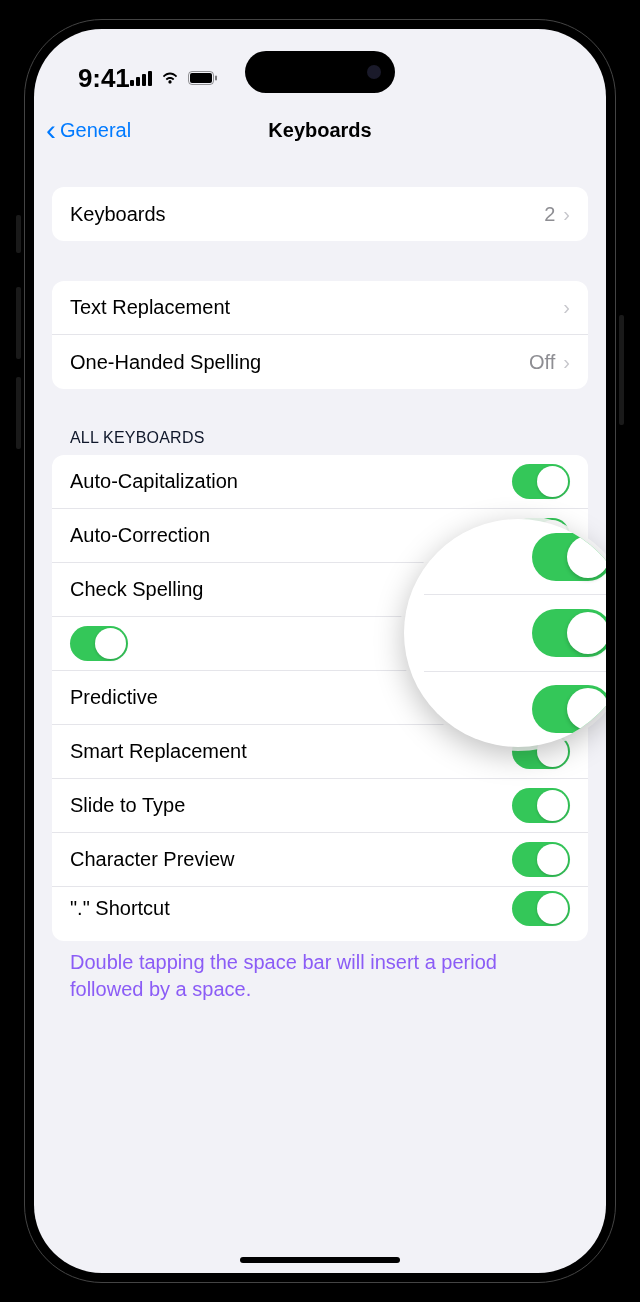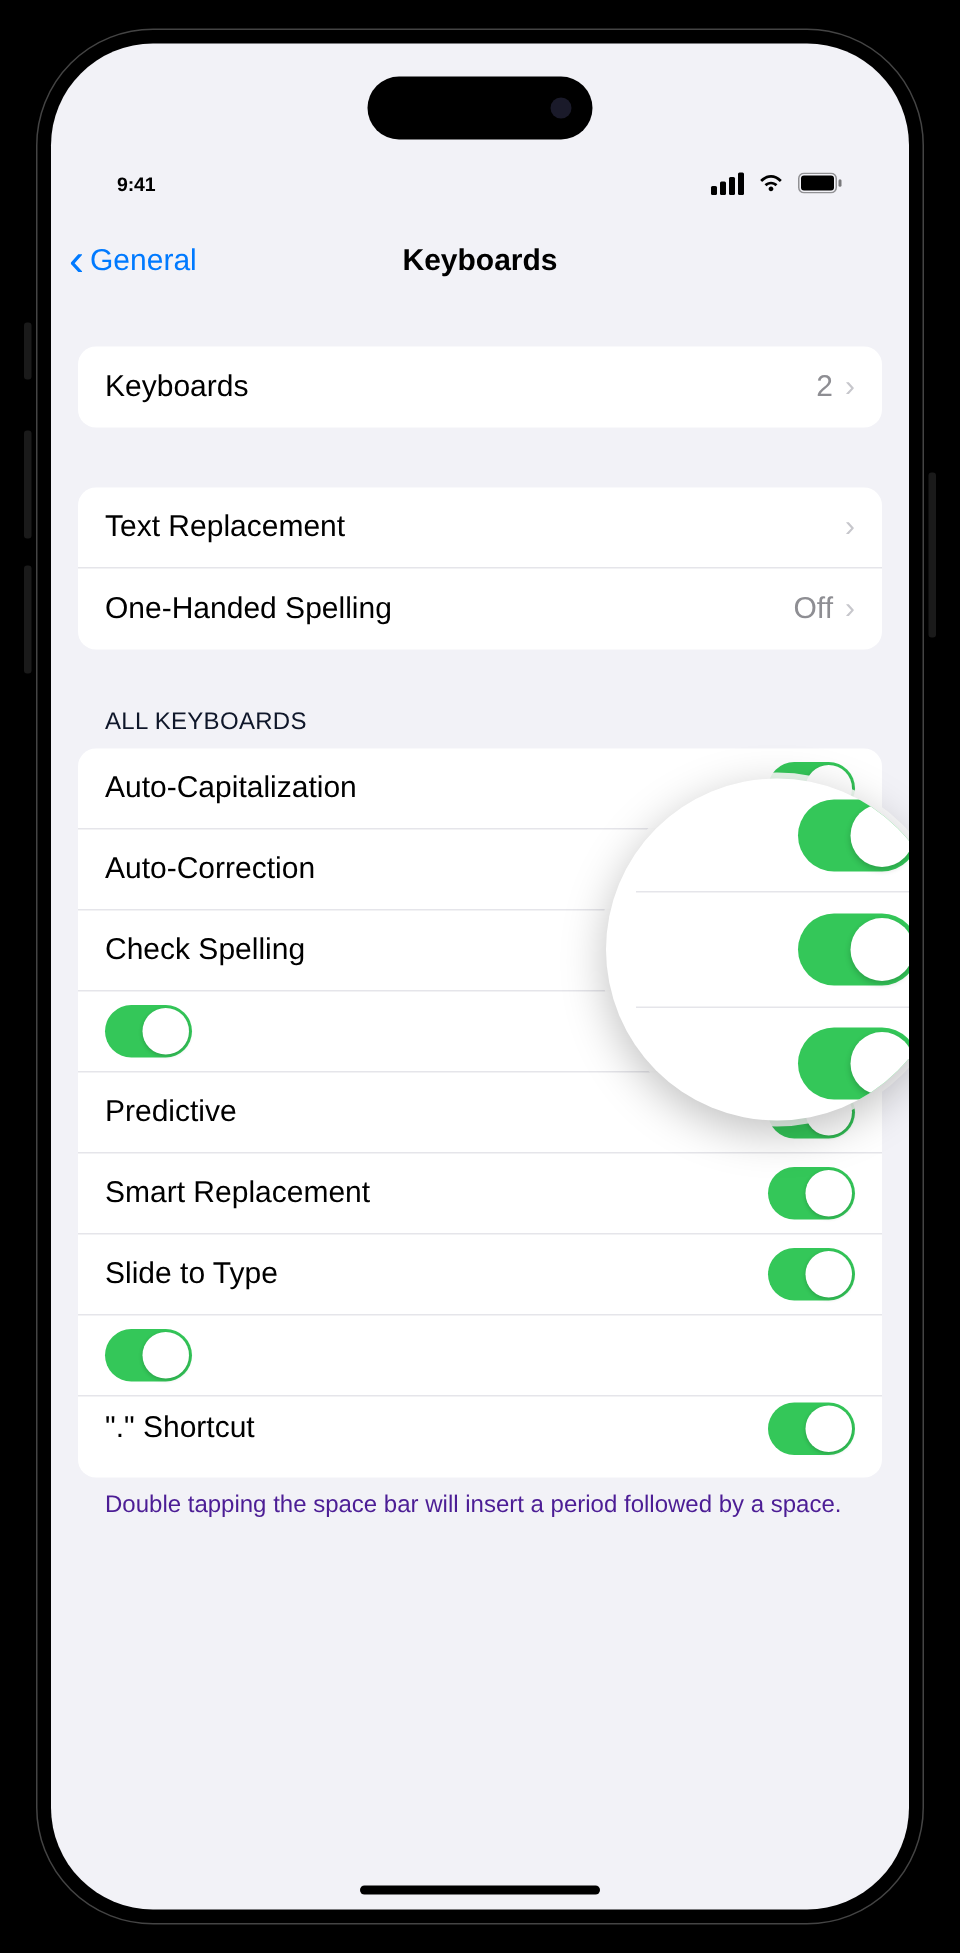--- a/index.html
+++ b/index.html
@@ -60,11 +60,9 @@
       height: 74px;
       display: flex;
       align-items: center;
-      justify-content: space-between;
       padding: 24px 44px 0 44px;
-      font-size: 13px;
+      font-size: 26px;
       font-weight: 600;
-      margin-top: 44px;
     }
     .status-time { letter-spacing: -0.1px; }
     .status-right { display: flex; align-items: center; gap: 8px; }

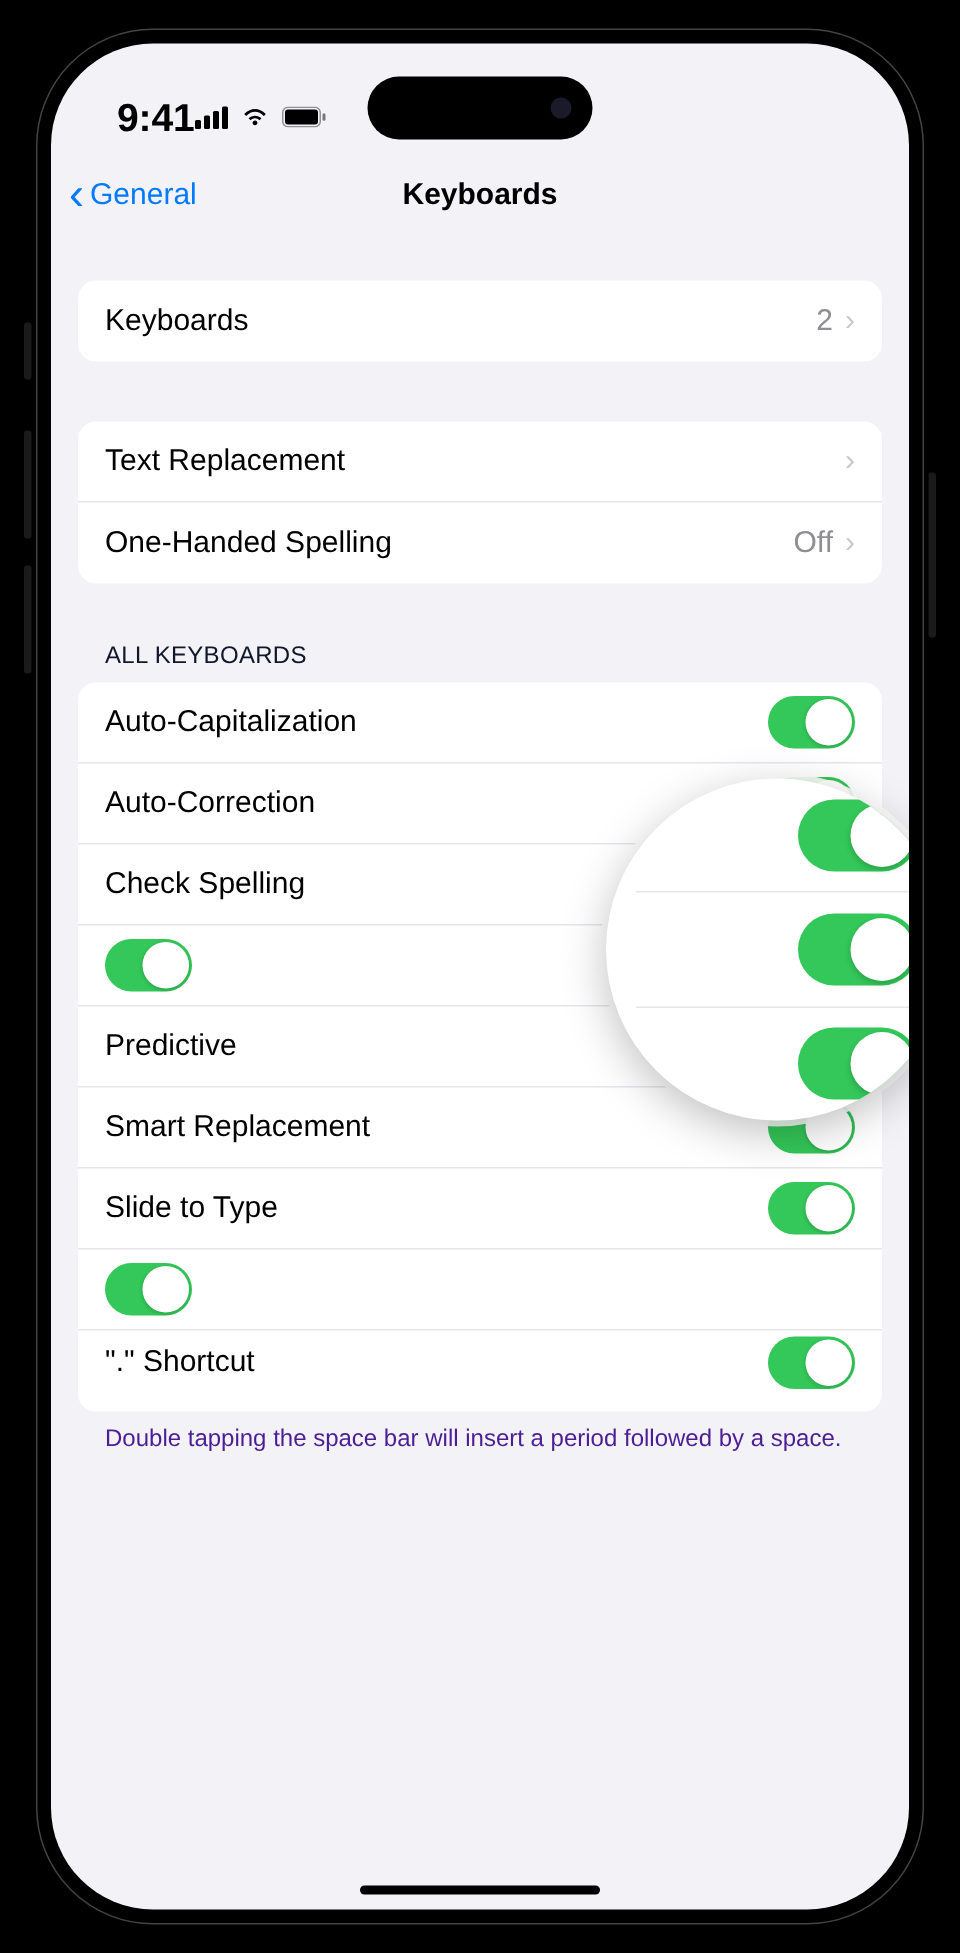--- a/index.html
+++ b/index.html
@@ -340,6 +340,7 @@
             </div>
         </div>
         <div class="toggle-row">
+          <span class="row-label">Character Preview</span>
           <div class="toggle">
               <div class="knob"></div>
             </div>

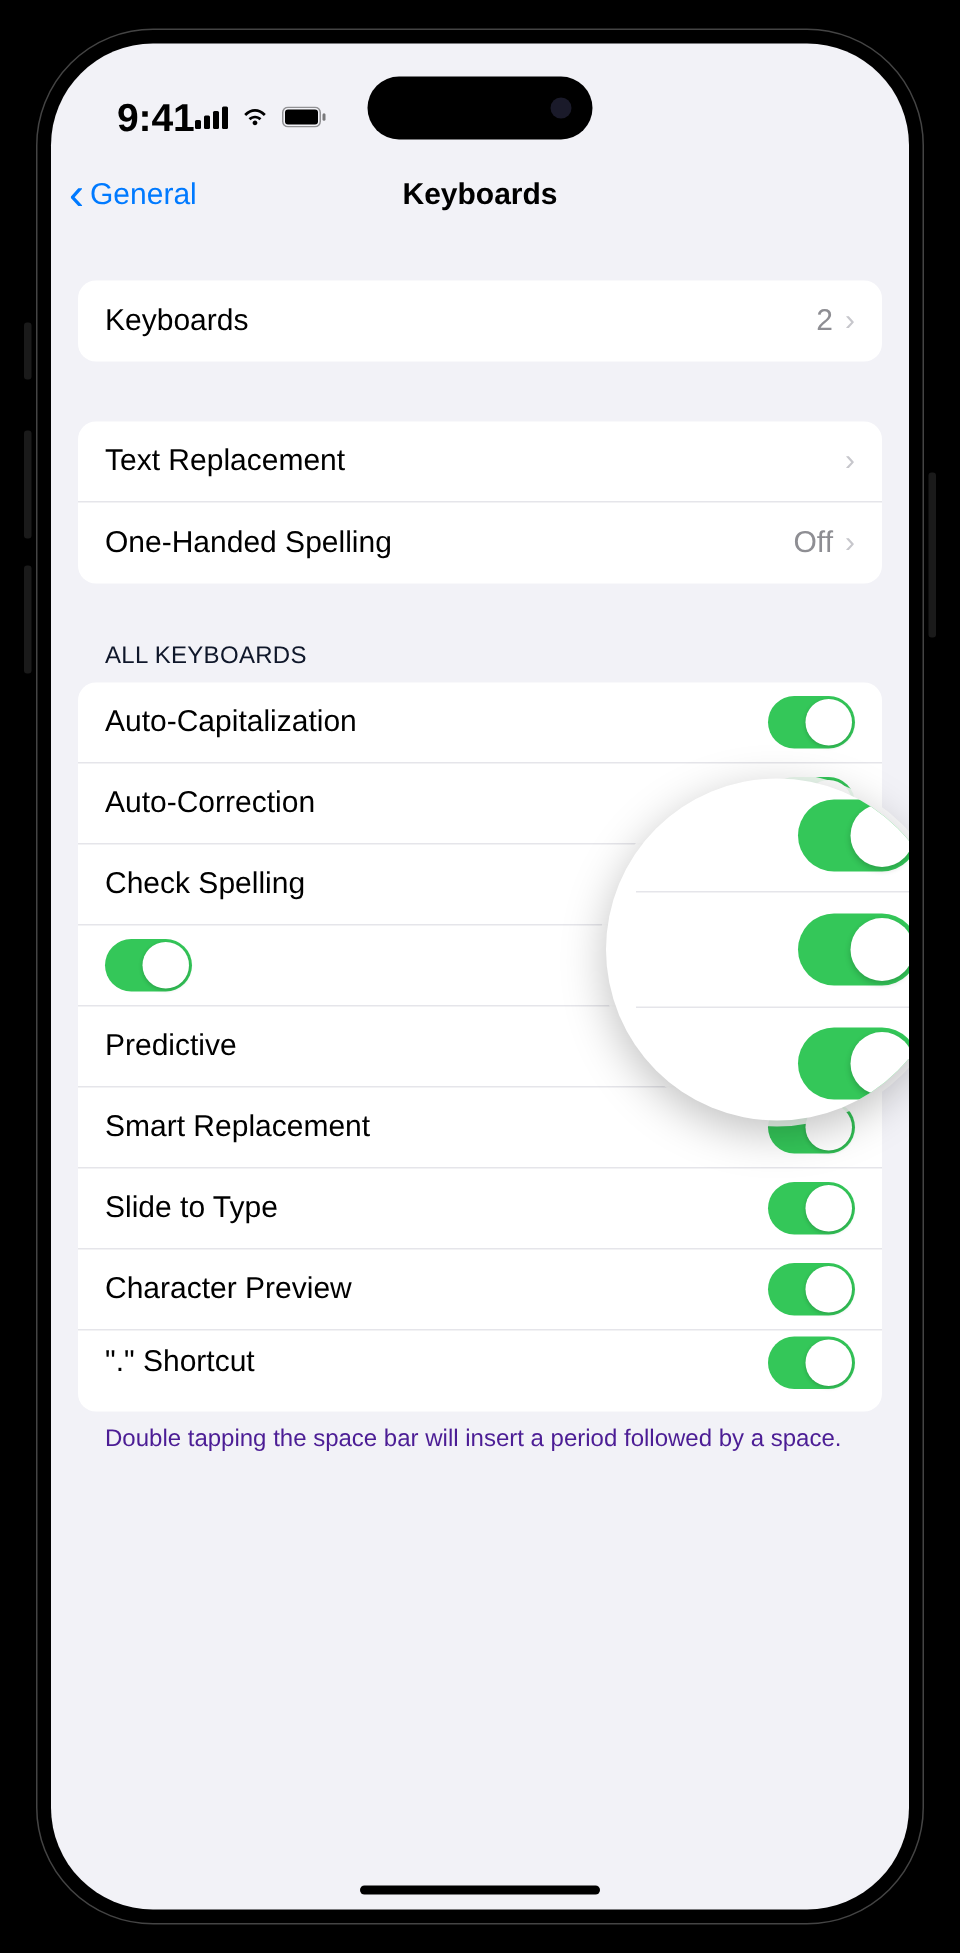--- a/index.html
+++ b/index.html
@@ -158,8 +158,8 @@
     }
     
     .footer-note {
-      font-size: 16px;
-      color: #4c1d95;
+      font-size: 20px;
+      color: #8b5cf6;
       padding: 8px 18px 0 18px;
       line-height: 1.35;
     }

